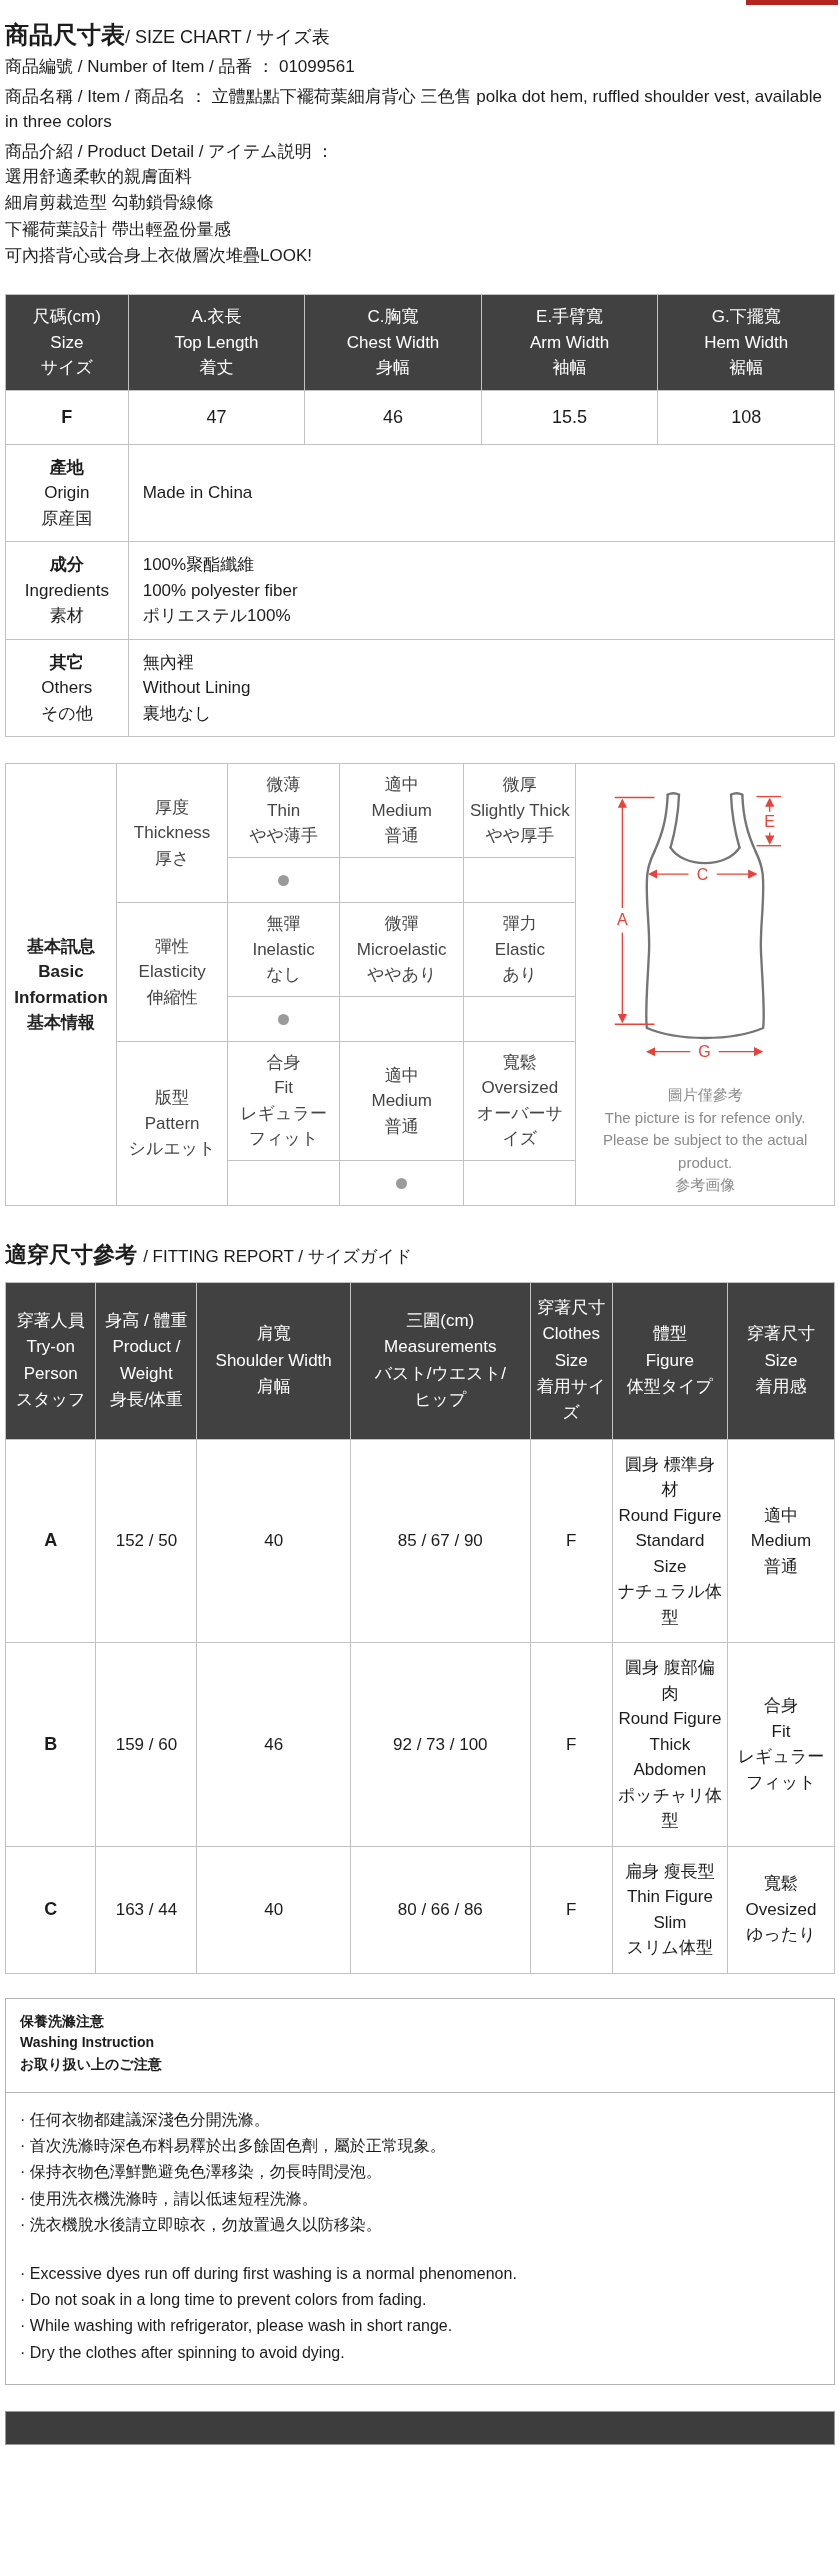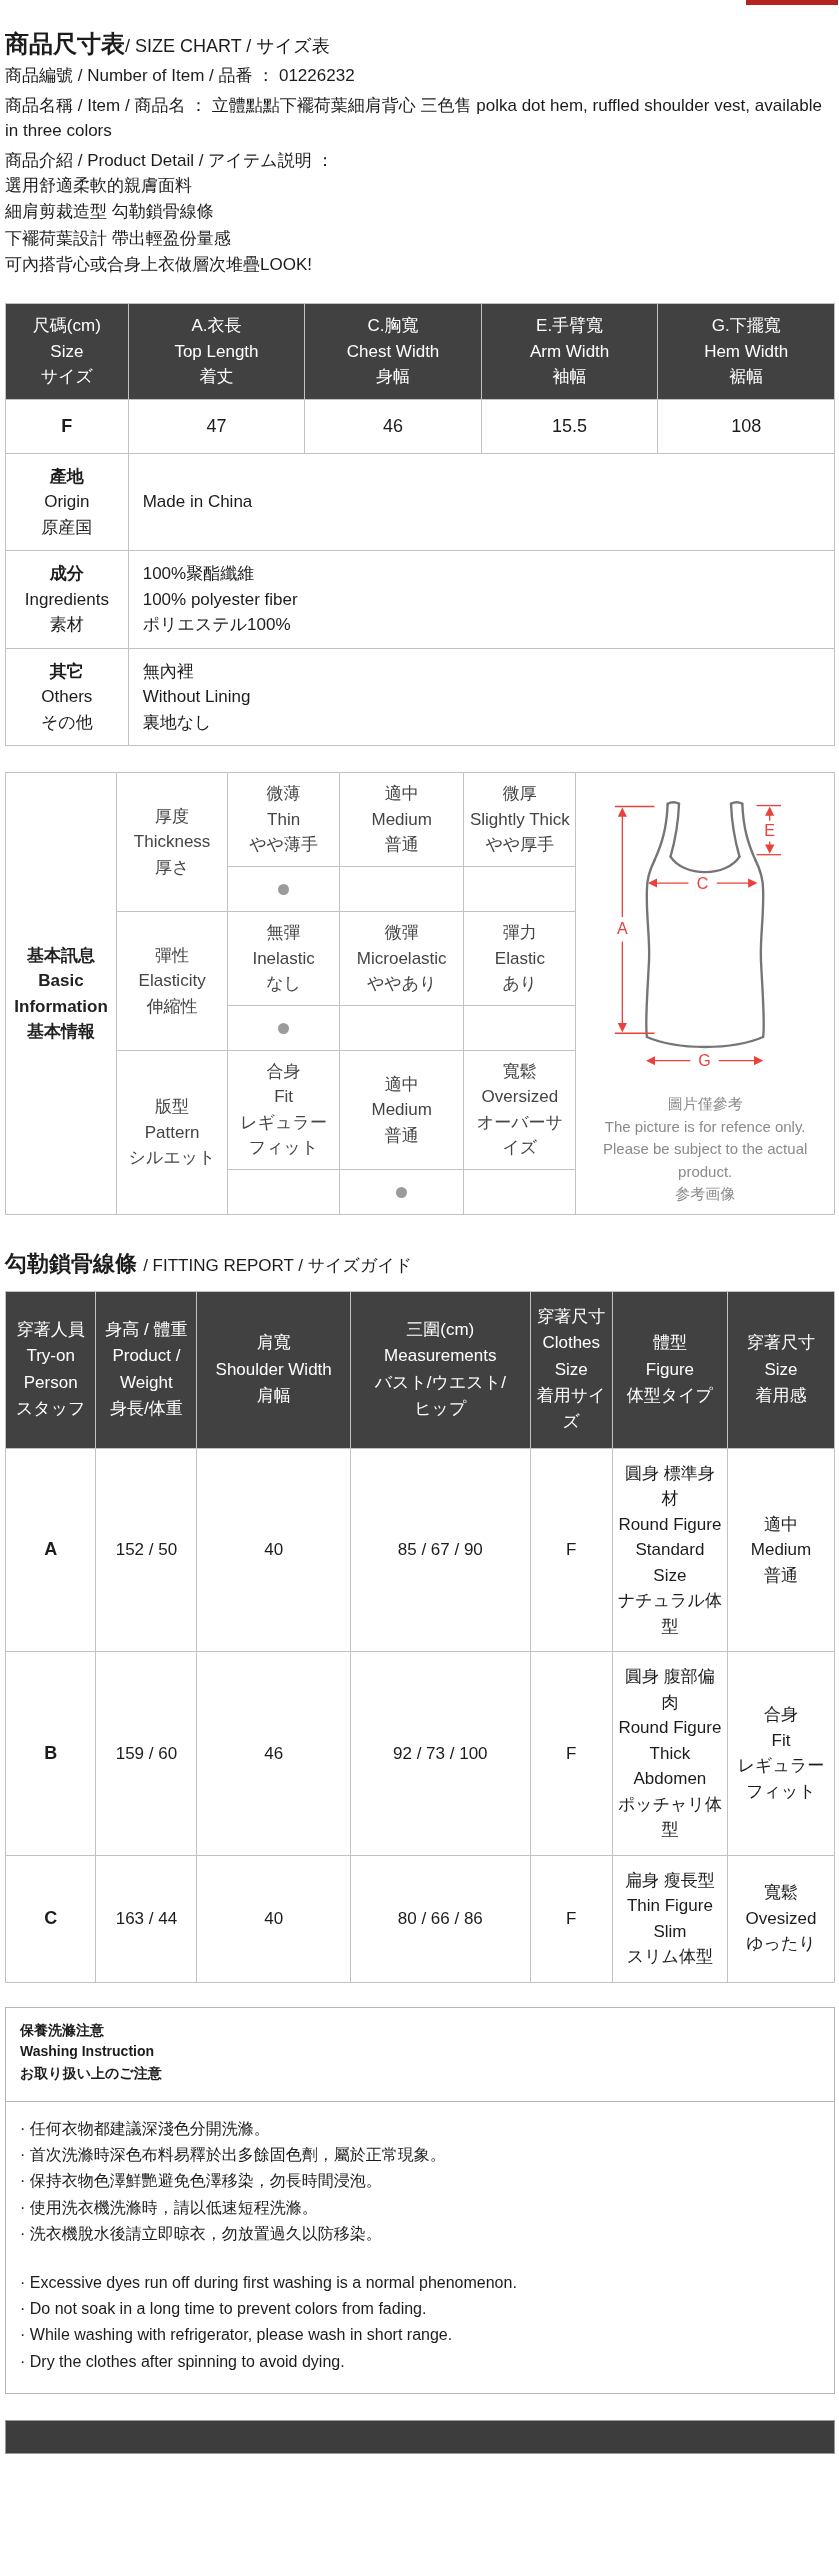--- a/index.html
+++ b/index.html
@@ -19,7 +19,7 @@
     background:var(--accent-red,#b3251e);}
 
   
-  .page-header{margin-top:29px;}
+  .page-header{margin-top:20px;}
   .page-title{font-size:24px;font-weight:bold;line-height:1.25;}
   .page-title .title-rest{font-size:18px;font-weight:normal;}
   .meta-line{font-size:17px;line-height:1.5;margin-top:4px;}

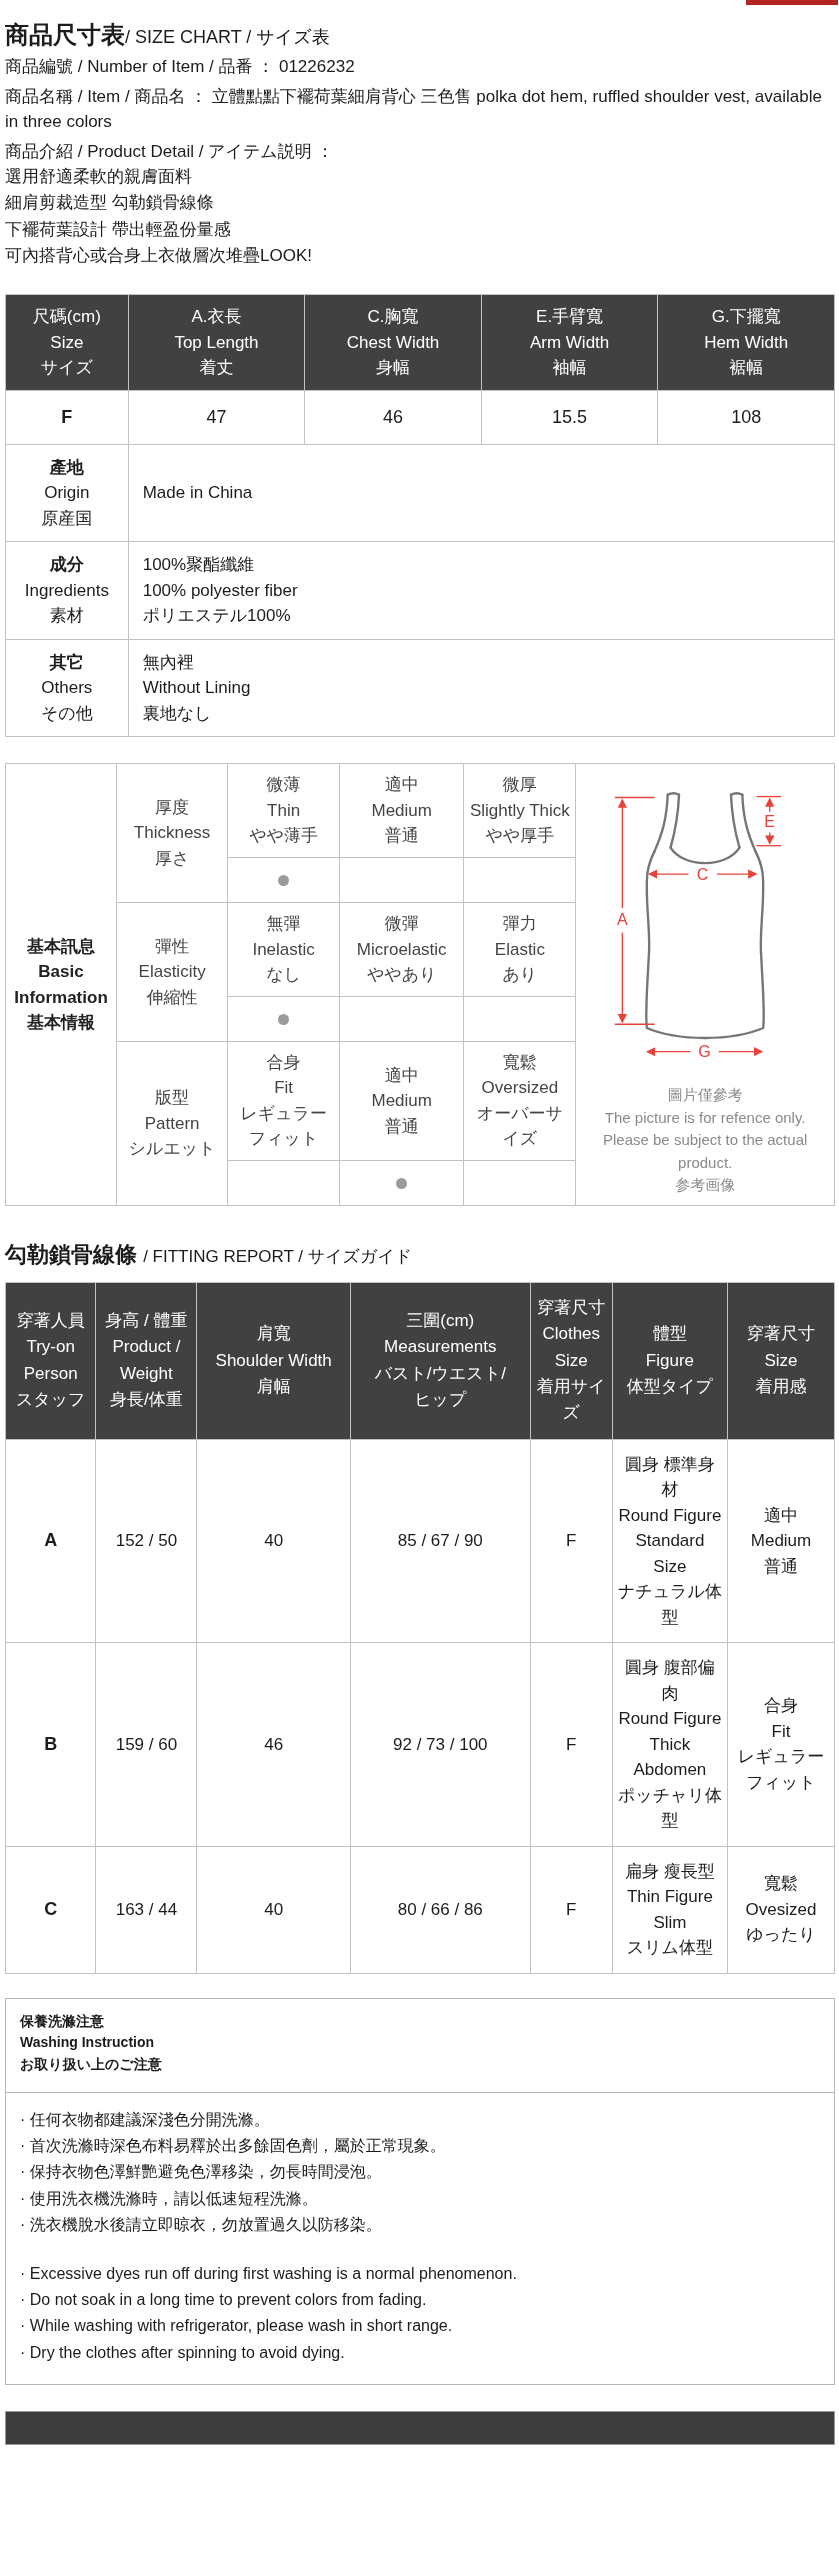--- a/index.html
+++ b/index.html
@@ -92,7 +92,7 @@
   </div>
   <div class="meta-line">
     <span>商品編號 / Number of Item / 品番 ：</span>
-    <span>01226232</span>
+    <span>01099561</span>
   </div>
   <div class="meta-line">
     <span>商品名稱 / Item / 商品名 ：</span>

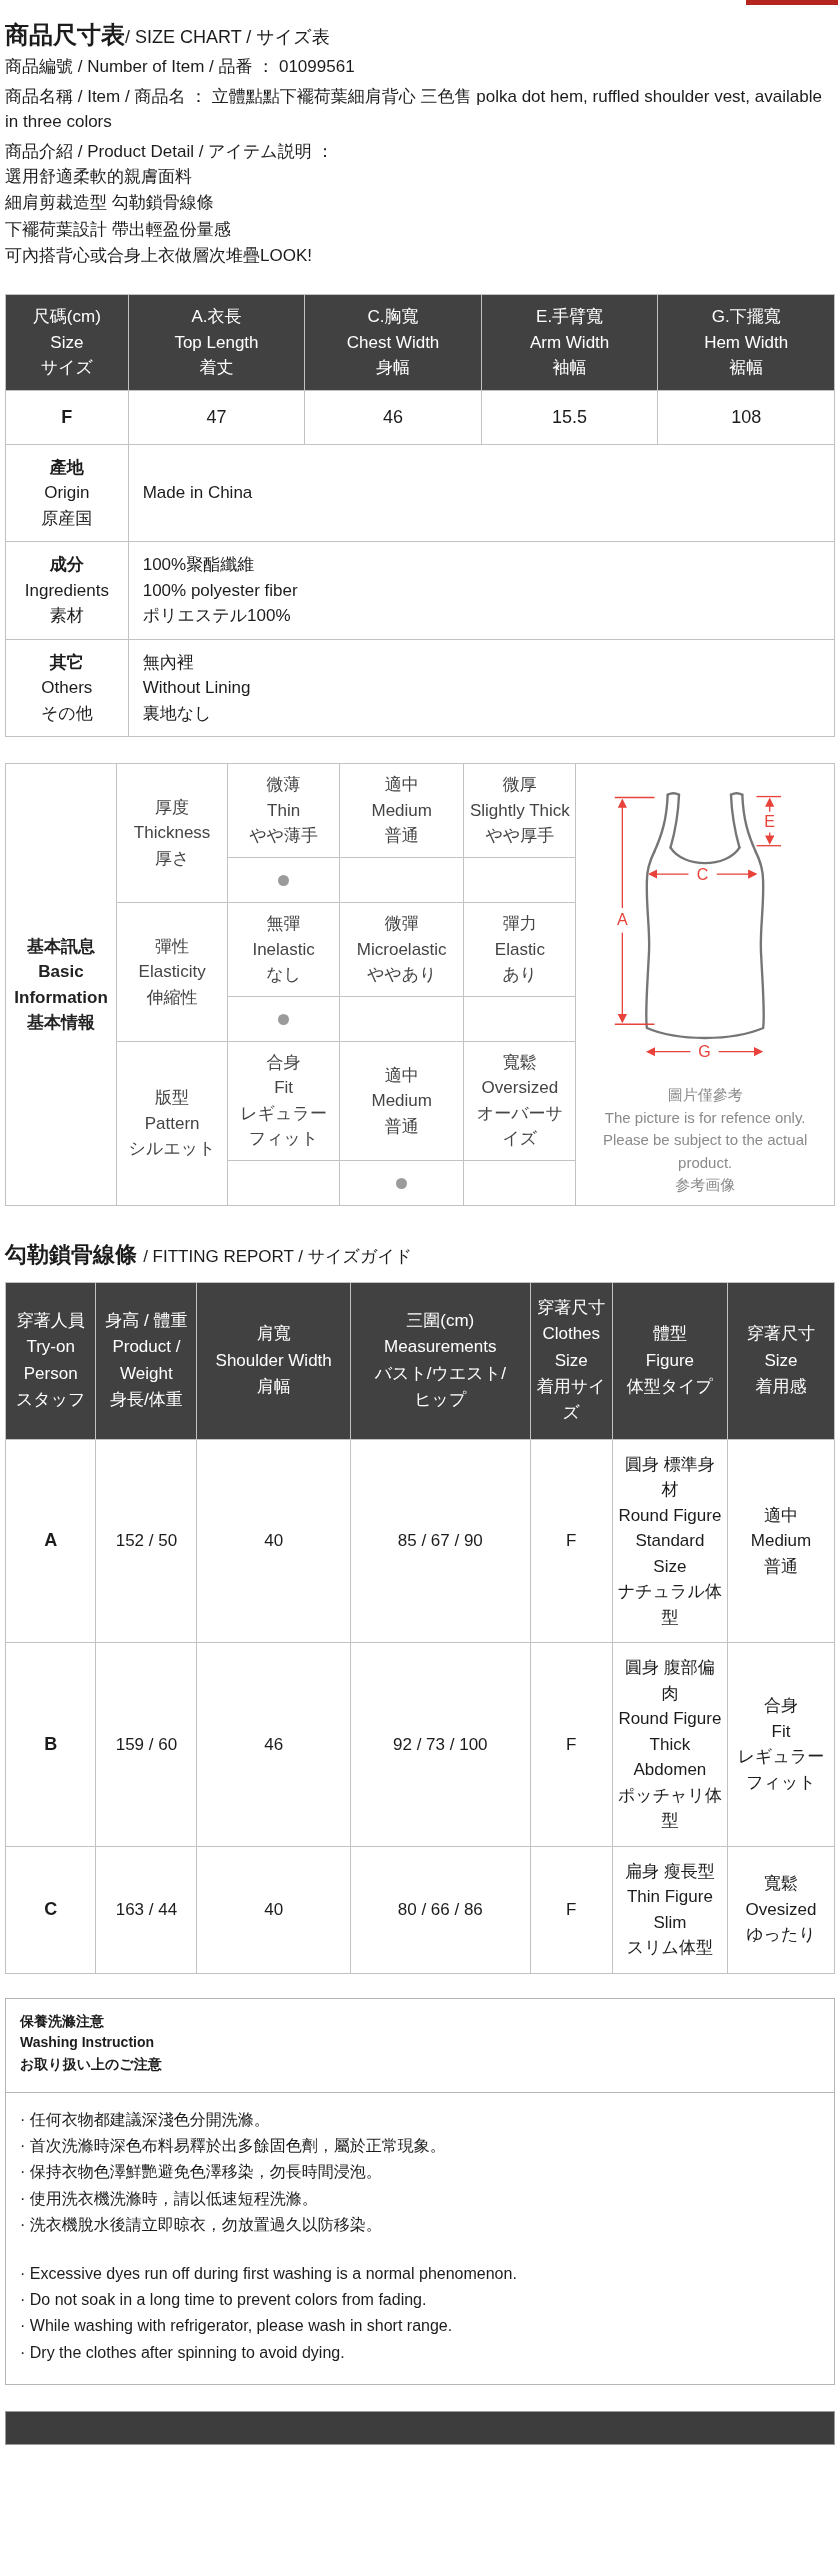--- a/index.html
+++ b/index.html
@@ -338,7 +338,7 @@
 </table>
 
 <div class="fitting-title">
-  <span>勾勒鎖骨線條</span> <span class="title-rest">/ FITTING REPORT / サイズガイド</span>
+  <span>適穿尺寸參考</span> <span class="title-rest">/ FITTING REPORT / サイズガイド</span>
 </div>
 
 <table class="fitting-table">

